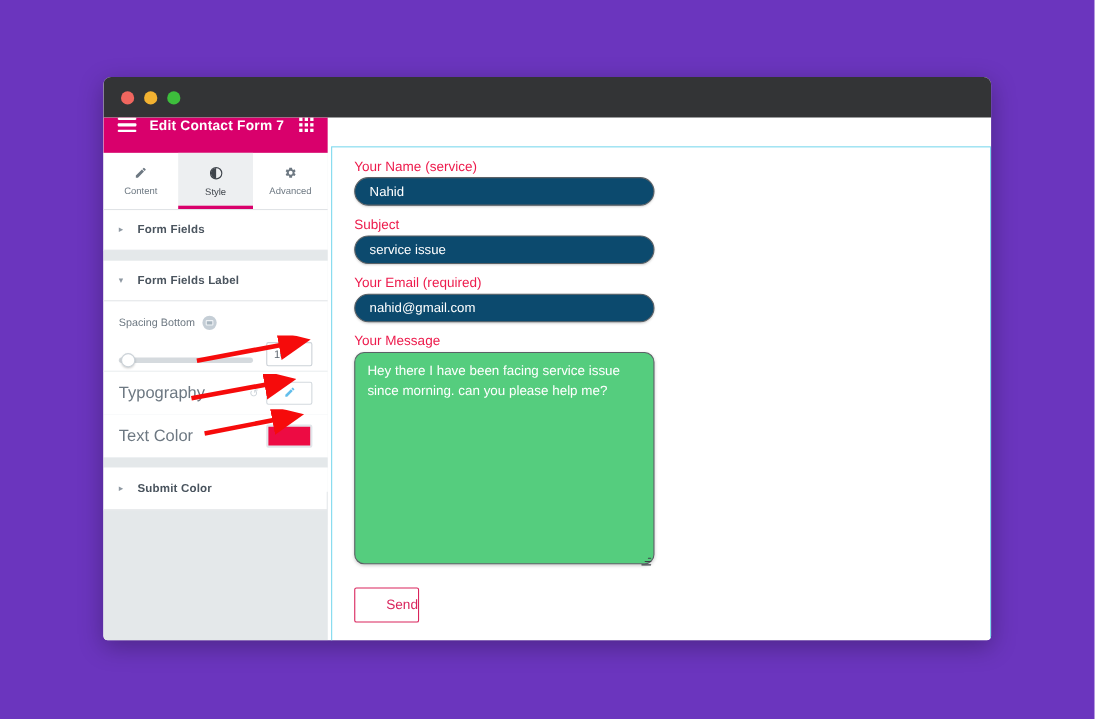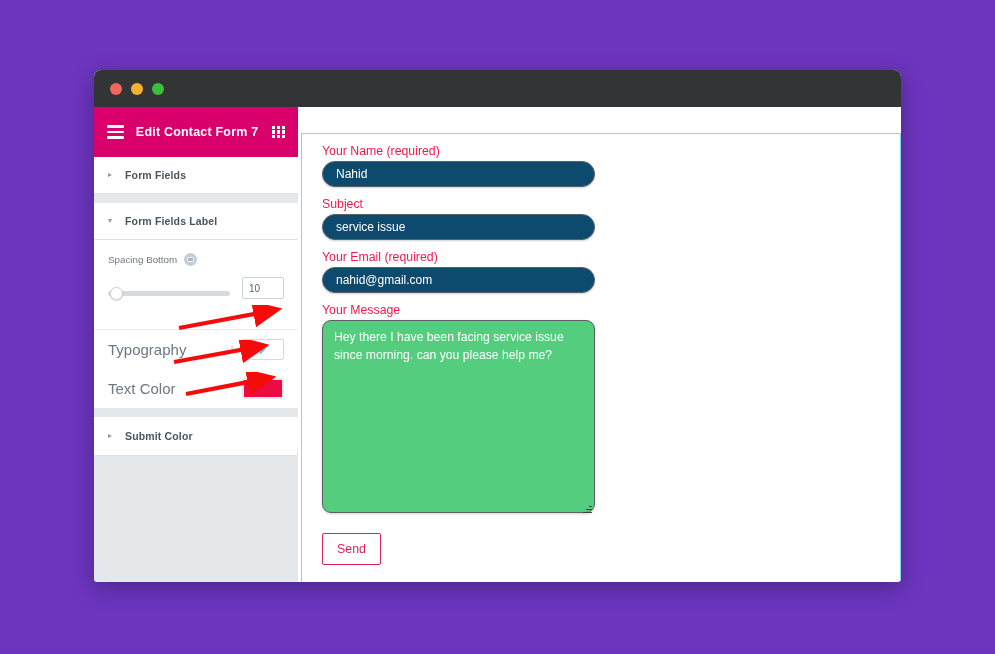--- a/index.html
+++ b/index.html
@@ -40,8 +40,8 @@
     position: relative;
   }
   .panel-header {
-    height: 50px; background: #D9006C;
-    display: flex; align-items: center;
+    height: 32px; background: #D9006C;
+    display: flex; align-items: flex-start;
     padding: 0 13px;
     color: #fff;
   }

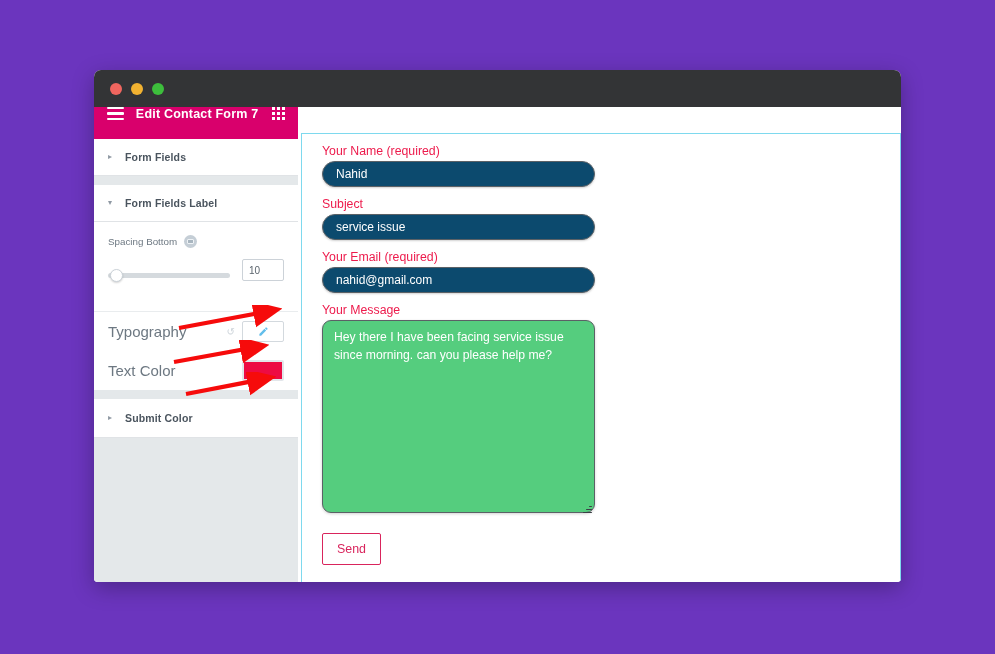--- a/index.html
+++ b/index.html
@@ -311,7 +311,7 @@
       <div class="form-area">
 
         <div>
-          <div class="fld-label">Your Name (required)</div>
+          <div class="fld-label">Your Name (service)</div>
           <input class="pill-input" type="text" value="Nahid" style="">
         </div>
 

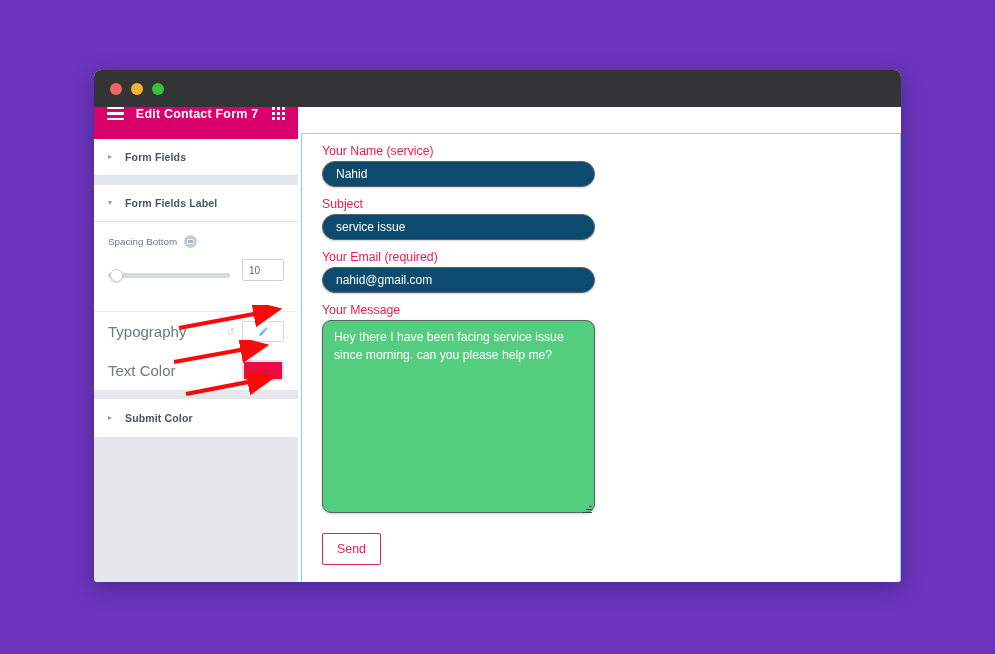--- a/index.html
+++ b/index.html
@@ -245,6 +245,33 @@
         </span>
       </div>
 
+      <div class="tabs">
+        <div class="tab">
+          <span>
+            <svg width="12" height="12" viewBox="0 0 24 24" fill="#6D7882">
+              <path d="M3 17.25V21h3.75L17.81 9.94l-3.75-3.75L3 17.25zM20.71 7.04a1 1 0 000-1.41l-2.34-2.34a1 1 0 00-1.41 0l-1.83 1.83 3.75 3.75 1.83-1.83z"></path>
+            </svg>
+          </span>
+          <span>Content</span>
+        </div>
+        <div class="tab active">
+          <span>
+            <svg width="13" height="13" viewBox="0 0 24 24">
+              <circle cx="12" cy="12" r="9.5" fill="none" stroke="#3F444B" stroke-width="1.9"></circle>
+              <path d="M12 3.2a8.8 8.8 0 000 17.6z" fill="#3F444B"></path>
+            </svg>
+          </span>
+          <span>Style</span>
+        </div>
+        <div class="tab">
+          <span>
+            <svg width="12" height="12" viewBox="0 0 24 24" fill="#6D7882">
+              <path d="M19.4 13a7.6 7.6 0 000-2l2.1-1.6-2-3.5-2.5 1a7.6 7.6 0 00-1.7-1L15 3H9.9l-.3 2.9c-.6.2-1.2.6-1.7 1l-2.5-1-2 3.5L5.5 11a7.6 7.6 0 000 2l-2.1 1.6 2 3.5 2.5-1c.5.4 1.1.8 1.7 1l.3 2.9H15l.3-2.9c.6-.2 1.2-.6 1.7-1l2.5 1 2-3.5L19.4 13zM12.5 15.5a3.5 3.5 0 110-7 3.5 3.5 0 010 7z"></path>
+            </svg>
+          </span>
+          <span>Advanced</span>
+        </div>
+      </div>
 
       <div class="accordion">
         <span class="arrow">▸</span>

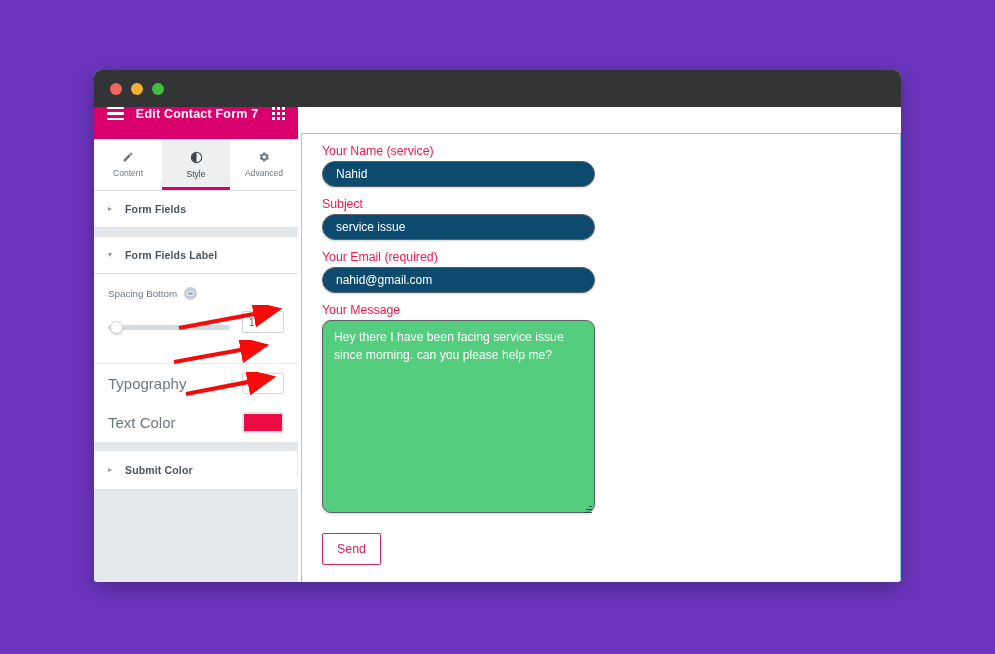--- a/index.html
+++ b/index.html
@@ -92,7 +92,7 @@
   .sep-gap { height: 9px; background: #E4E8EA; }
 
   .control-group {
-    background: #fff; padding: 13px 14px 30px 14px;
+    background: #fff; padding: 13px 14px 4px 14px;
     border-bottom: 1px solid #E9ECEE;
   }
   .ctrl-label {

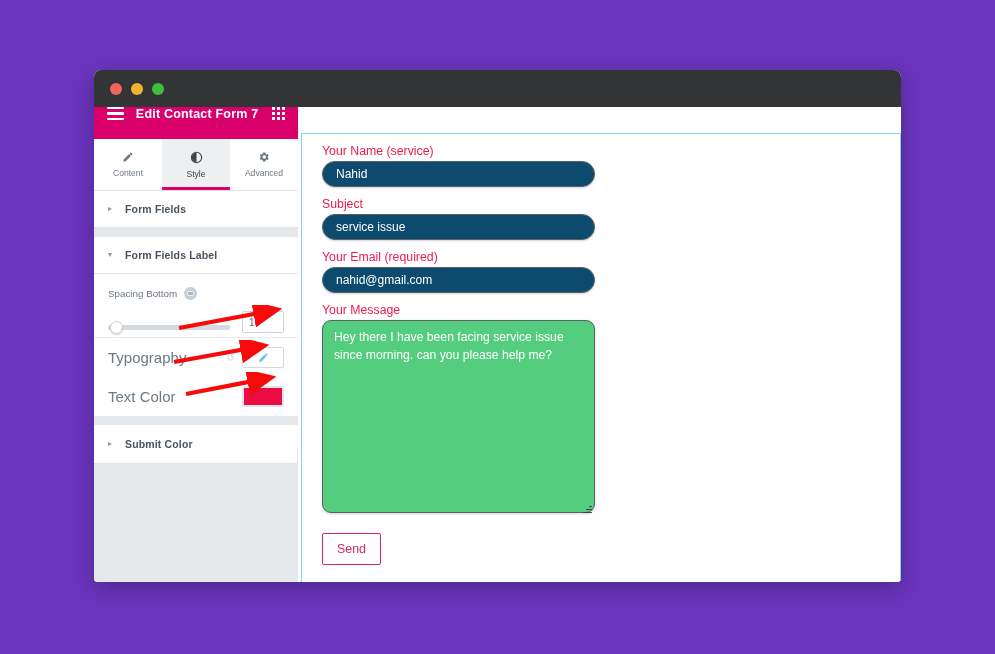--- a/index.html
+++ b/index.html
@@ -204,7 +204,7 @@
     background: #fff; border: 1.5px solid #D9245C;
     color: #D9245C; font-size: 12.4px;
     font-family: "Liberation Sans", sans-serif;
-    border-radius: 2px; cursor: pointer;
+    border-radius: 2px; cursor: pointer; text-align: right;
   }
 
   

